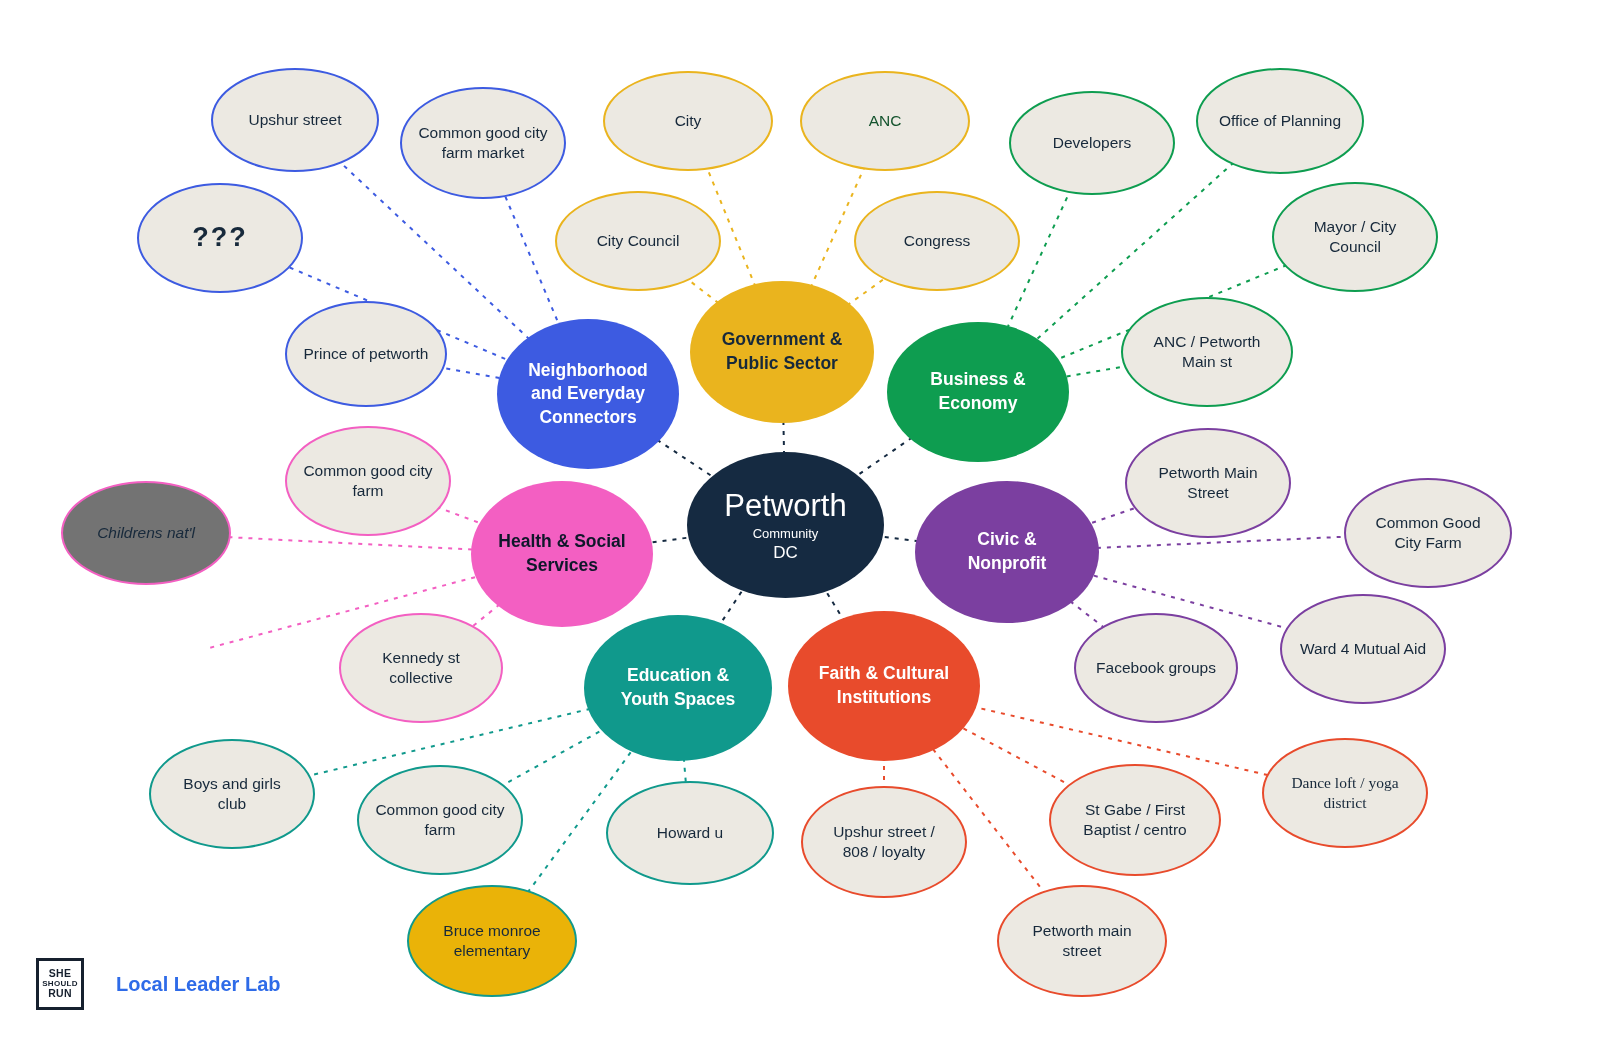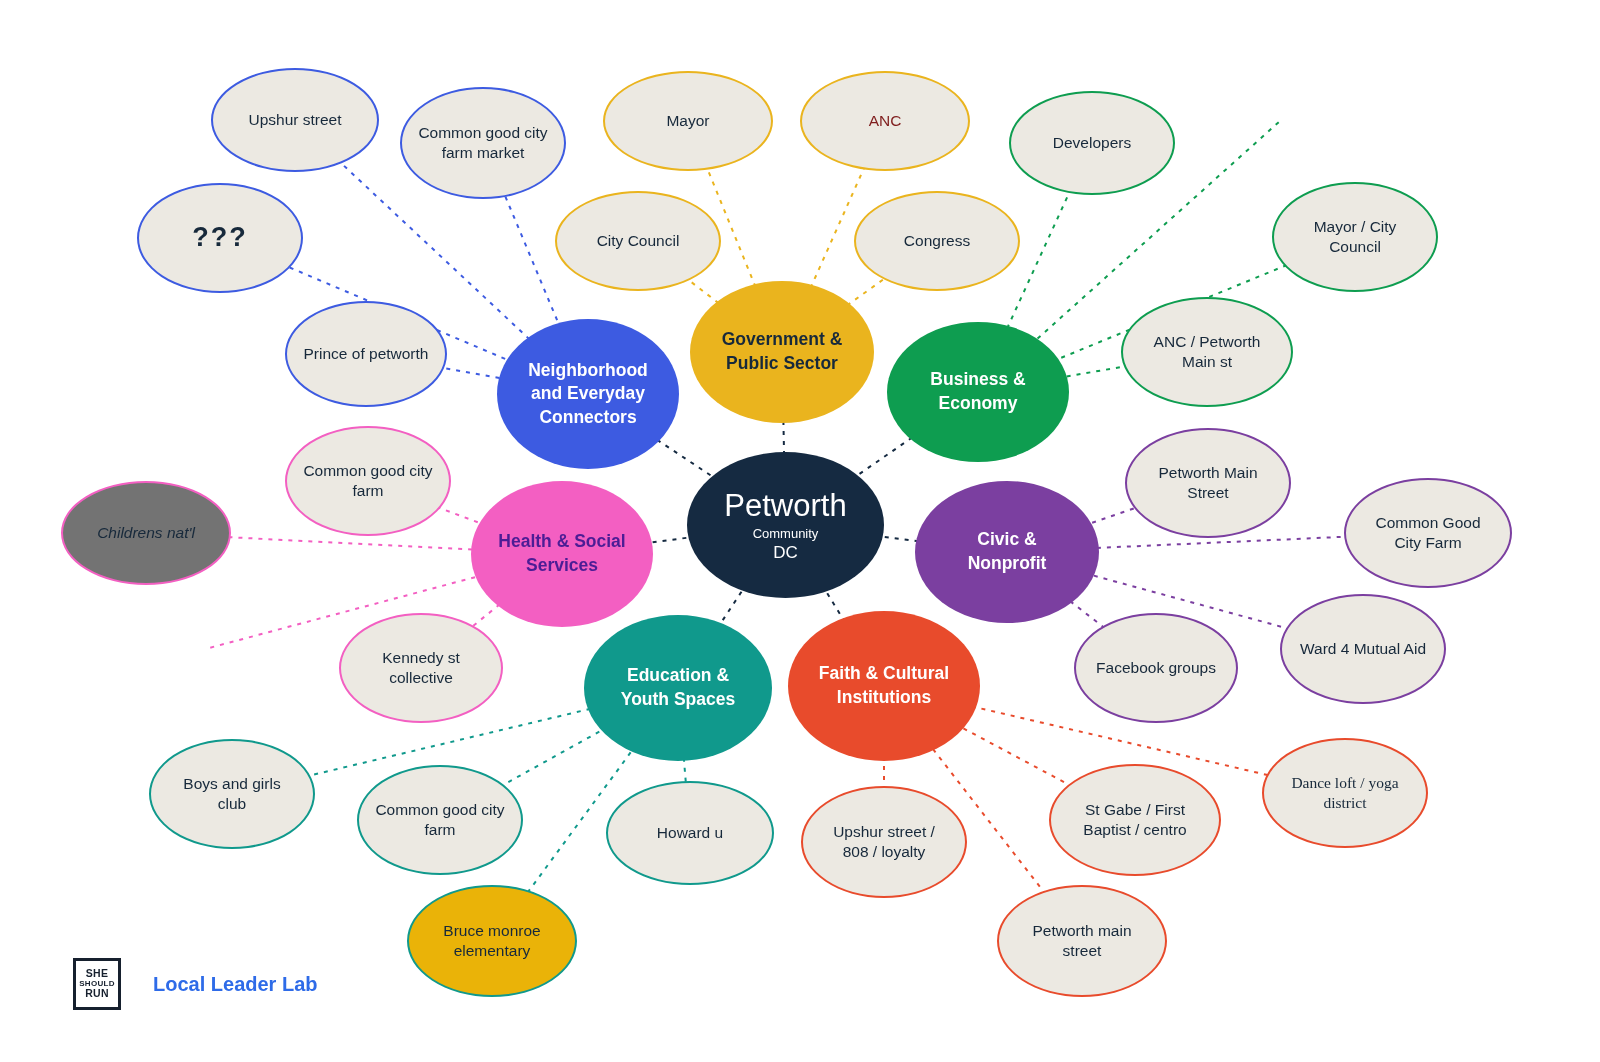--- a/index.html
+++ b/index.html
@@ -107,7 +107,7 @@
     <span>Government &amp; Public Sector</span>
   </div>
   <div class="node leaf" style="left: 603px; top: 71px; width: 170px; height: 100px; border-color: rgb(234, 180, 30); background: rgb(236, 233, 226); color: rgb(23, 41, 59);">
-    <span>Mayor</span>
+    <span>City</span>
   </div>
   <div class="node leaf" style="left: 800px; top: 71px; width: 170px; height: 100px; border-color: rgb(234, 180, 30); background: rgb(236, 233, 226); color: #7f1d1d;">
     <span>ANC</span>

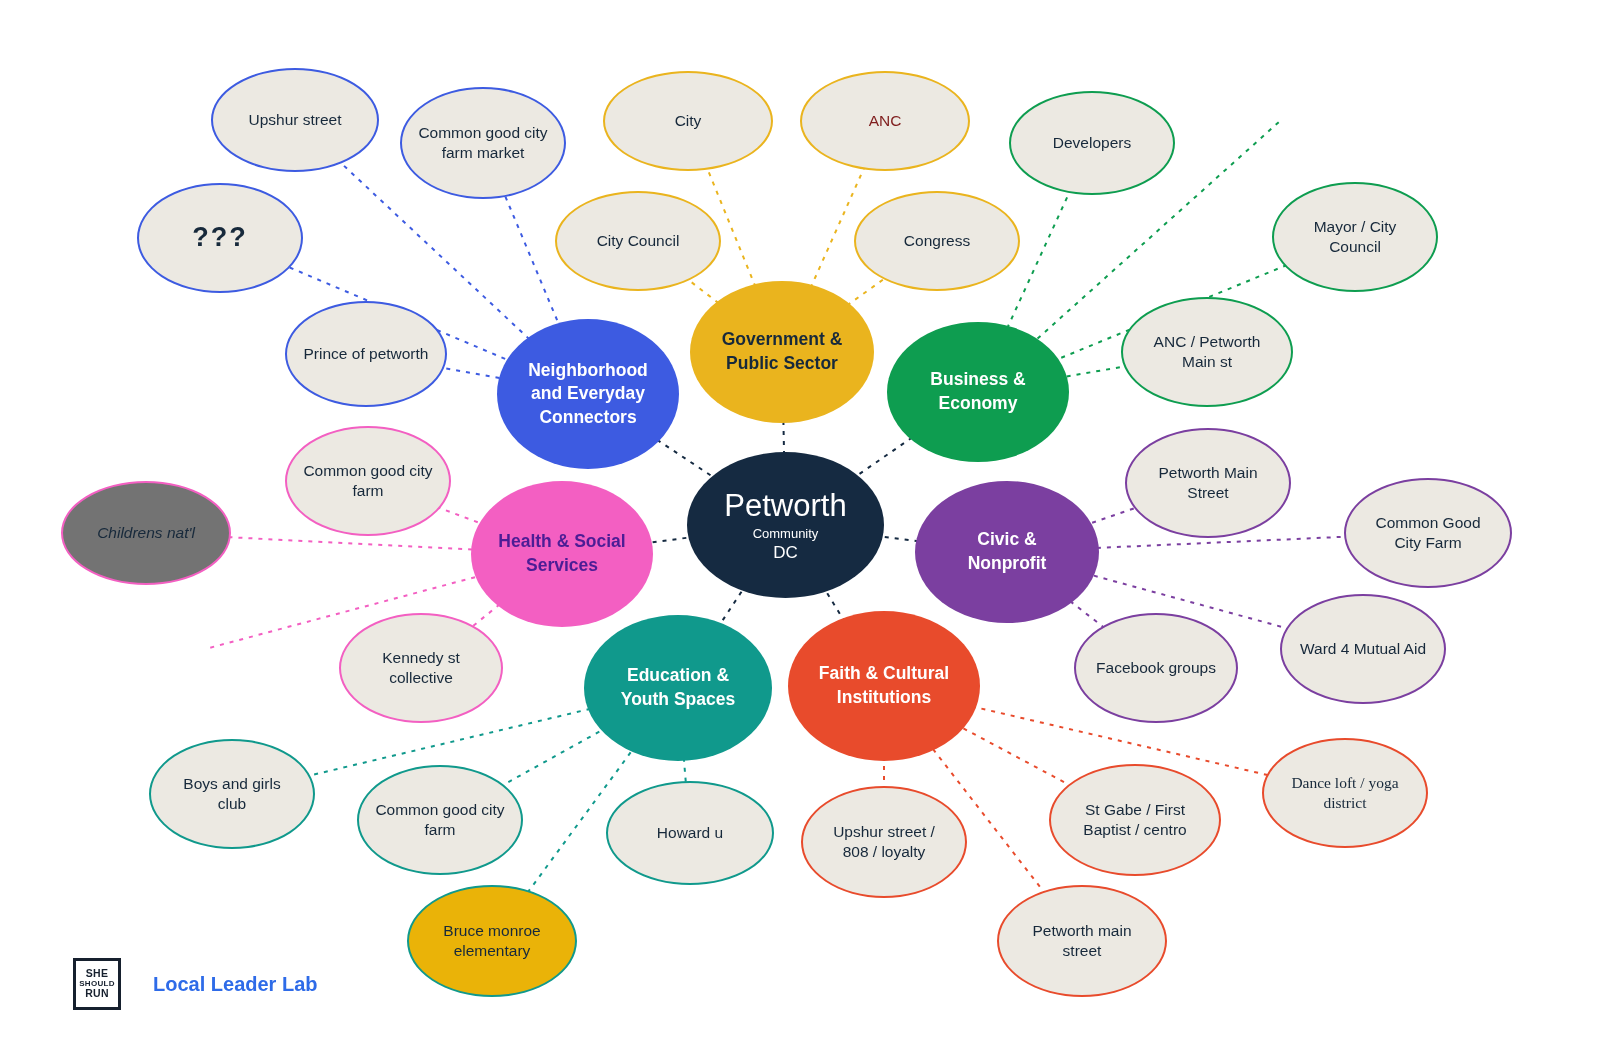--- a/index.html
+++ b/index.html
@@ -109,7 +109,7 @@
   <div class="node leaf" style="left: 603px; top: 71px; width: 170px; height: 100px; border-color: rgb(234, 180, 30); background: rgb(236, 233, 226); color: rgb(23, 41, 59);">
     <span>City</span>
   </div>
-  <div class="node leaf" style="left: 800px; top: 71px; width: 170px; height: 100px; border-color: rgb(234, 180, 30); background: rgb(236, 233, 226); color: #7f1d1d;">
+  <div class="node leaf" style="left: 800px; top: 71px; width: 170px; height: 100px; border-color: rgb(234, 180, 30); background: rgb(236, 233, 226); color: #14532d;">
     <span>ANC</span>
   </div>
   <div class="node leaf" style="left: 555px; top: 191px; width: 166px; height: 100px; border-color: rgb(234, 180, 30); background: rgb(236, 233, 226); color: rgb(23, 41, 59);">

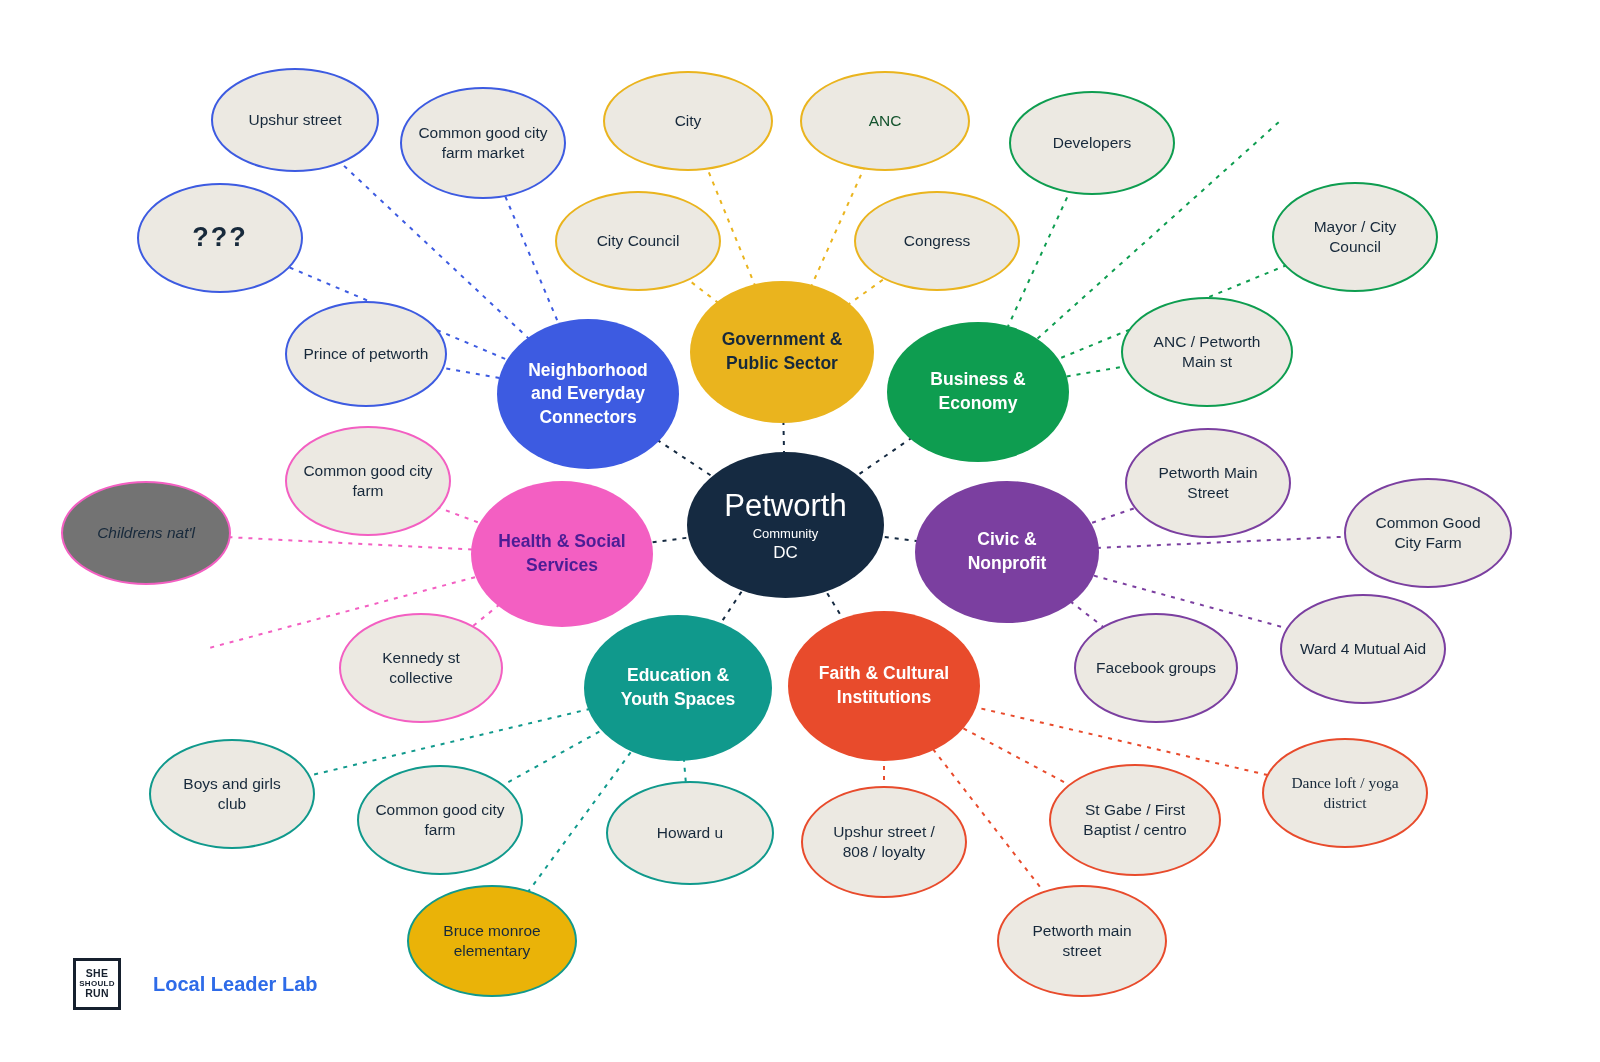--- a/index.html
+++ b/index.html
@@ -125,6 +125,9 @@
   <div class="node leaf" style="left: 1009px; top: 91px; width: 166px; height: 104px; border-color: rgb(14, 157, 80); background: rgb(236, 233, 226); color: rgb(23, 41, 59);">
     <span>Developers</span>
   </div>
+  <div class="node leaf" style="left: 1196px; top: 68px; width: 168px; height: 106px; border-color: rgb(14, 157, 80); background: rgb(236, 233, 226); color: rgb(23, 41, 59);">
+    <span>Office of Planning</span>
+  </div>
   <div class="node leaf" style="left: 1272px; top: 182px; width: 166px; height: 110px; border-color: rgb(14, 157, 80); background: rgb(236, 233, 226); color: rgb(23, 41, 59);">
     <span>Mayor / City Council</span>
   </div>

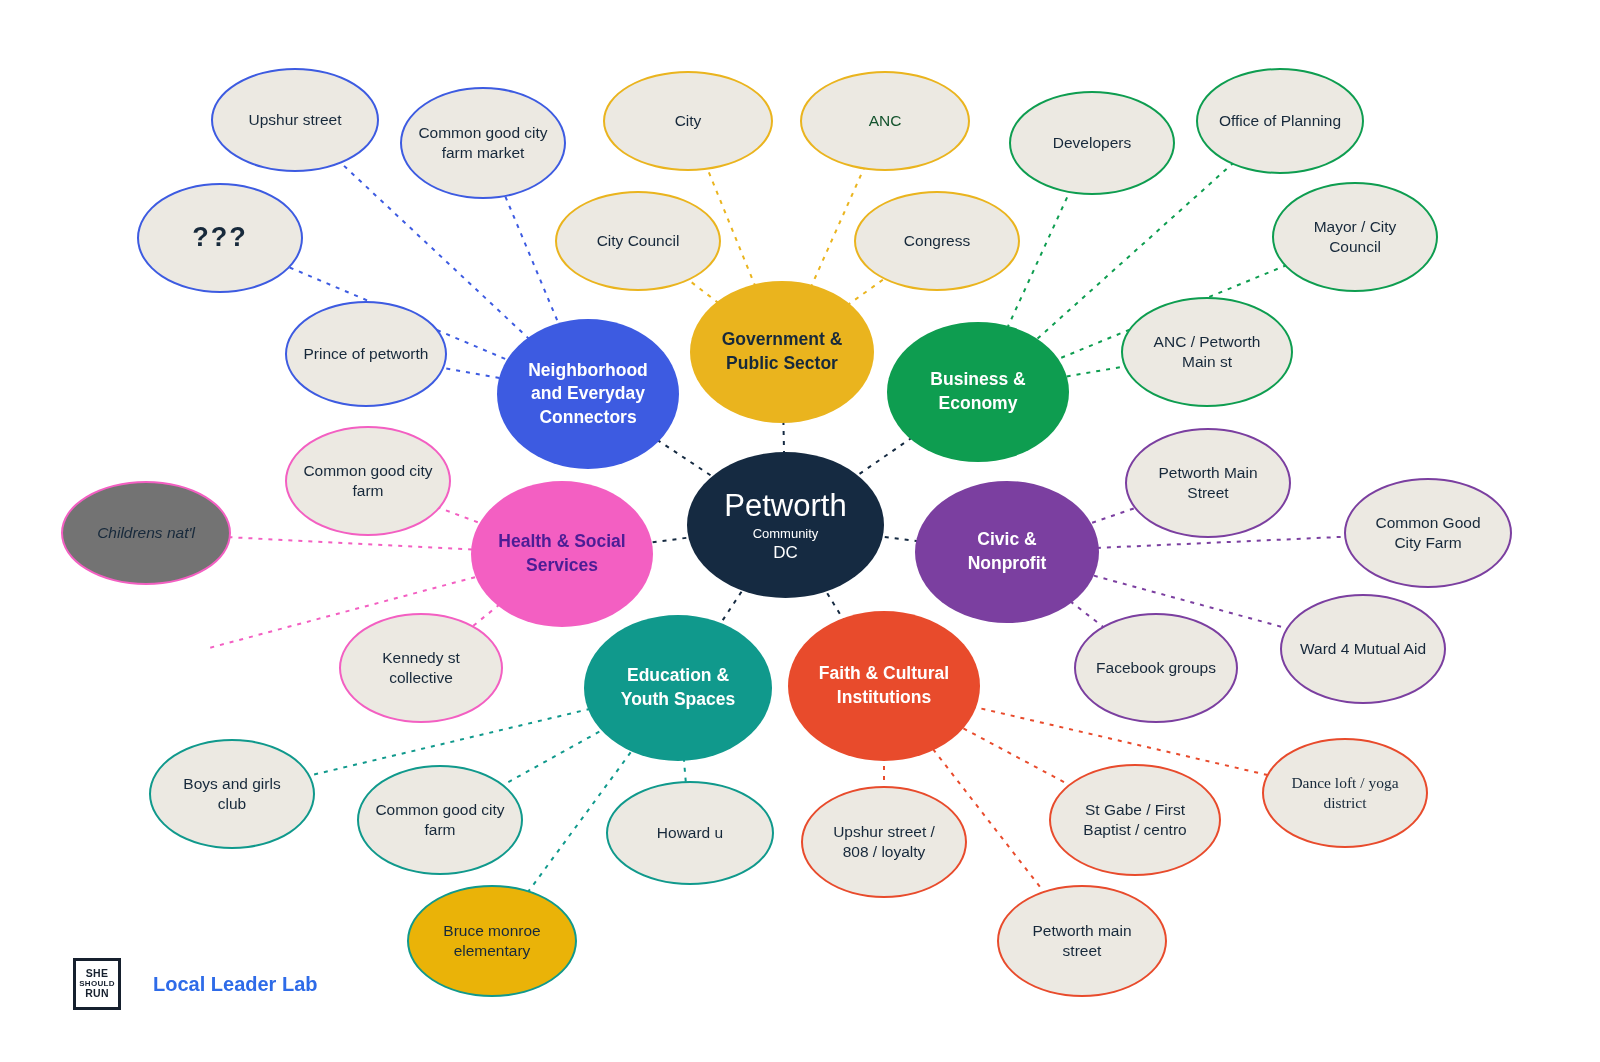--- a/index.html
+++ b/index.html
@@ -135,7 +135,7 @@
     <span>ANC / Petworth Main st</span>
   </div>
 
-  <div class="node category" style="left: 471px; top: 481px; width: 182px; height: 146px; background: rgb(243, 95, 194); color: #4c1d95;">
+  <div class="node category" style="left: 471px; top: 481px; width: 182px; height: 146px; background: rgb(243, 95, 194); color: #0f172a;">
     <span>Health &amp; Social Services</span>
   </div>
   <div class="node leaf" style="left: 285px; top: 426px; width: 166px; height: 110px; border-color: rgb(243, 95, 194); background: rgb(236, 233, 226); color: rgb(23, 41, 59);">

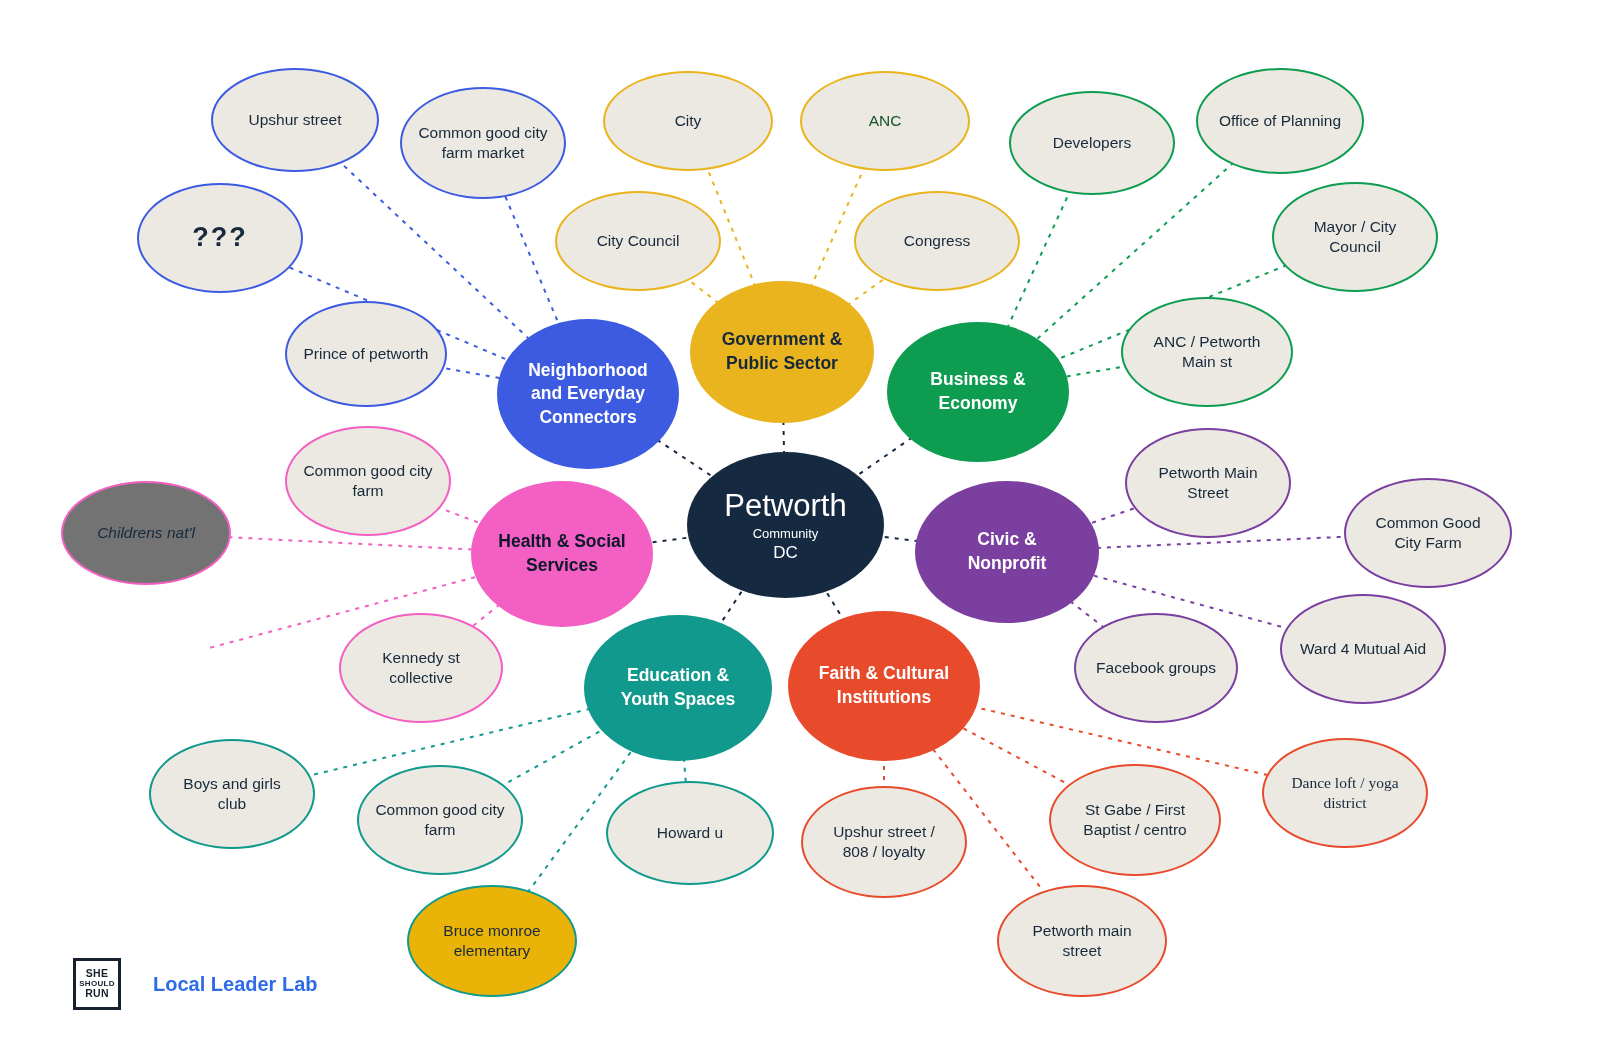--- a/index.html
+++ b/index.html
@@ -33,7 +33,7 @@
   .logo {
     width:48px; height:52px; border:3px solid #16202E;
     display:flex; flex-direction:column; align-items:center; justify-content:center;
-    color:#16202E; font-weight:800; font-size:10.5px; line-height:1.1; letter-spacing:0.3px;margin-left:37px;
+    color:#16202E; font-weight:800; font-size:10.5px; line-height:1.1; letter-spacing:0.3px;
   }
   .logo .mid { font-size:8px; }
   .brand { font-size:20px; font-weight:700; }

